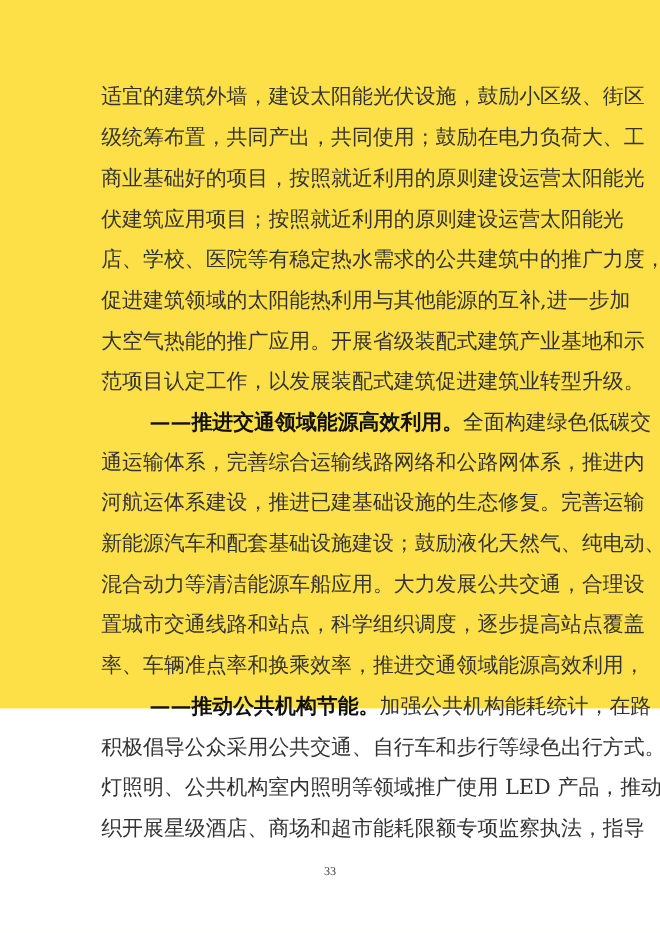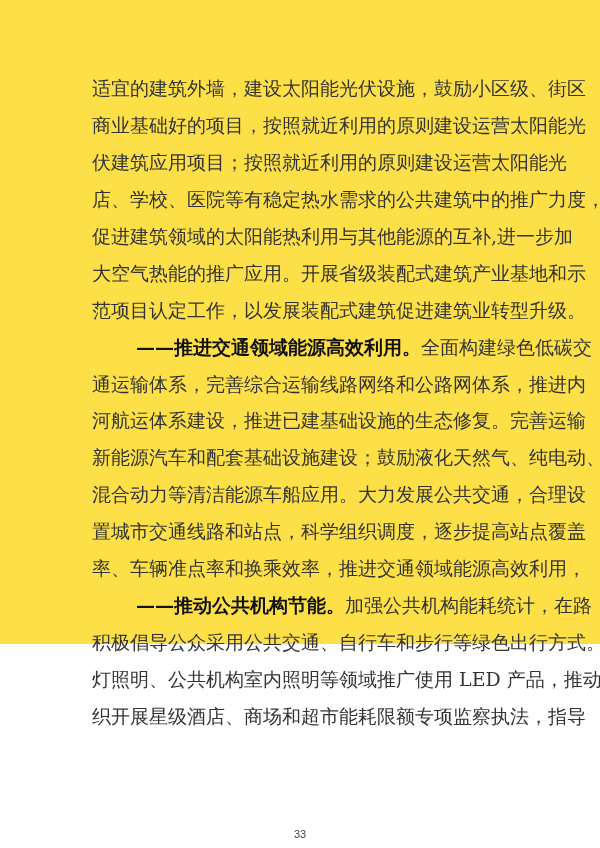--- a/index.html
+++ b/index.html
@@ -29,6 +29,7 @@
 <div class="page">
   <div class="body-text" id="body-text">
       <div class="line"><span>适宜的建筑外墙，建设太阳能光伏设施，鼓励小区级、街区</span></div>
+      <div class="line"><span>级统筹布置，共同产出，共同使用；鼓励在电力负荷大、工</span></div>
       <div class="line"><span>商业基础好的项目，按照就近利用的原则建设运营太阳能光</span></div>
       <div class="line"><span>伏建筑应用项目；按照就近利用的原则建设运营太阳能光</span></div>
       <div class="line"><span>店、学校、医院等有稳定热水需求的公共建筑中的推广力度，</span></div>

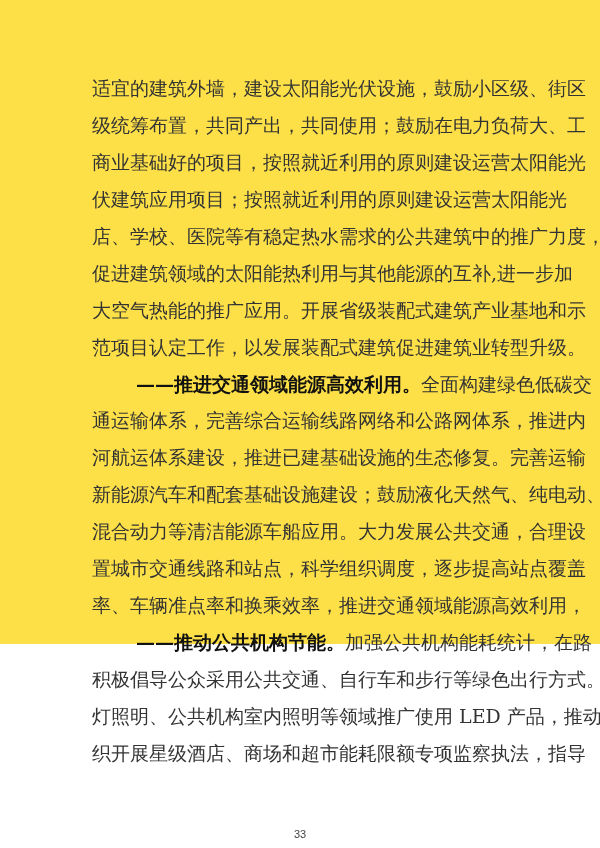--- a/index.html
+++ b/index.html
@@ -19,8 +19,8 @@
     .bold { font-weight: bold; color: #111; }
     .page-number {
       position: absolute; left: 0; width: 600px; top: 786px;
-      text-align: center; font-family: Liberation Sans, sans-serif;
-      font-size: 11px; color: #444; margin-top: 42px;
+      text-align: center; font-family: Liberation Serif, serif;
+      font-size: 11px; color: #444;
     }
   </style>
 </head>

